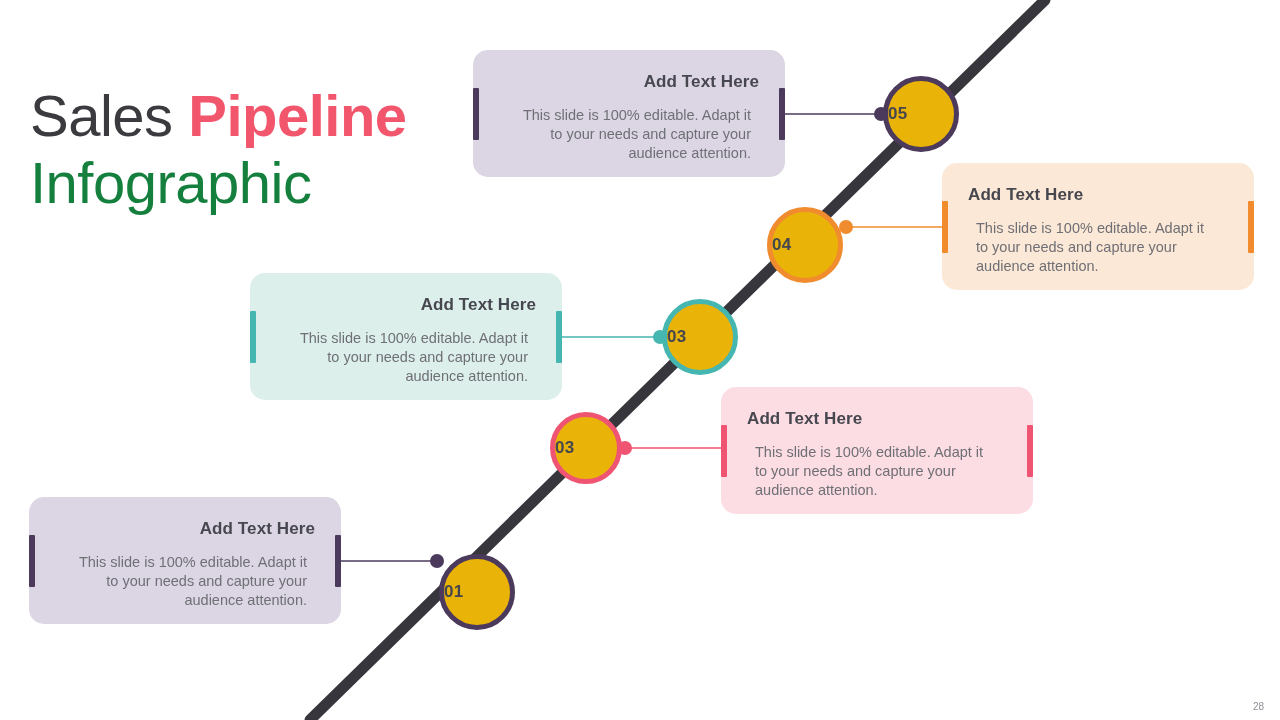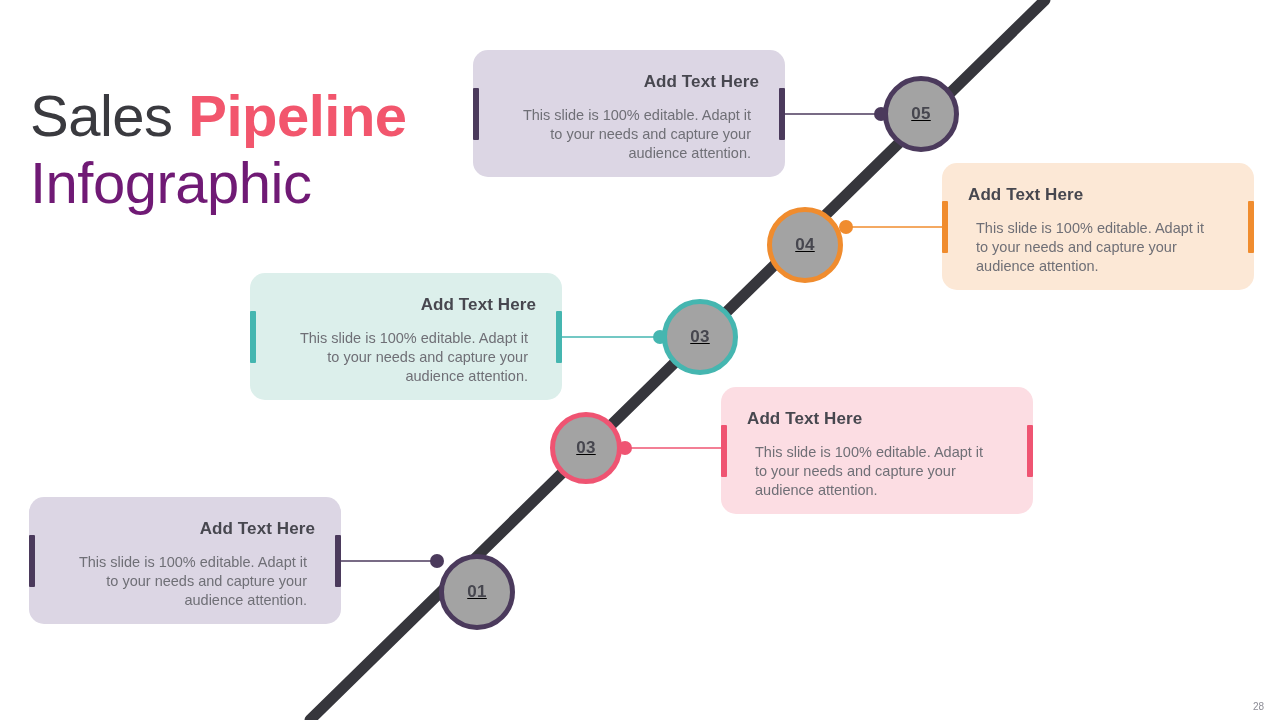--- a/index.html
+++ b/index.html
@@ -94,11 +94,9 @@
     position: absolute;
     box-sizing: border-box;
     border-radius: 50%;
-    background: #a3a3a3;
+    background: #eab308;
     display: flex;
     align-items: center;
-    justify-content: center;
-    text-decoration: underline;
   }
   .node-label {
     font-size: 17px;

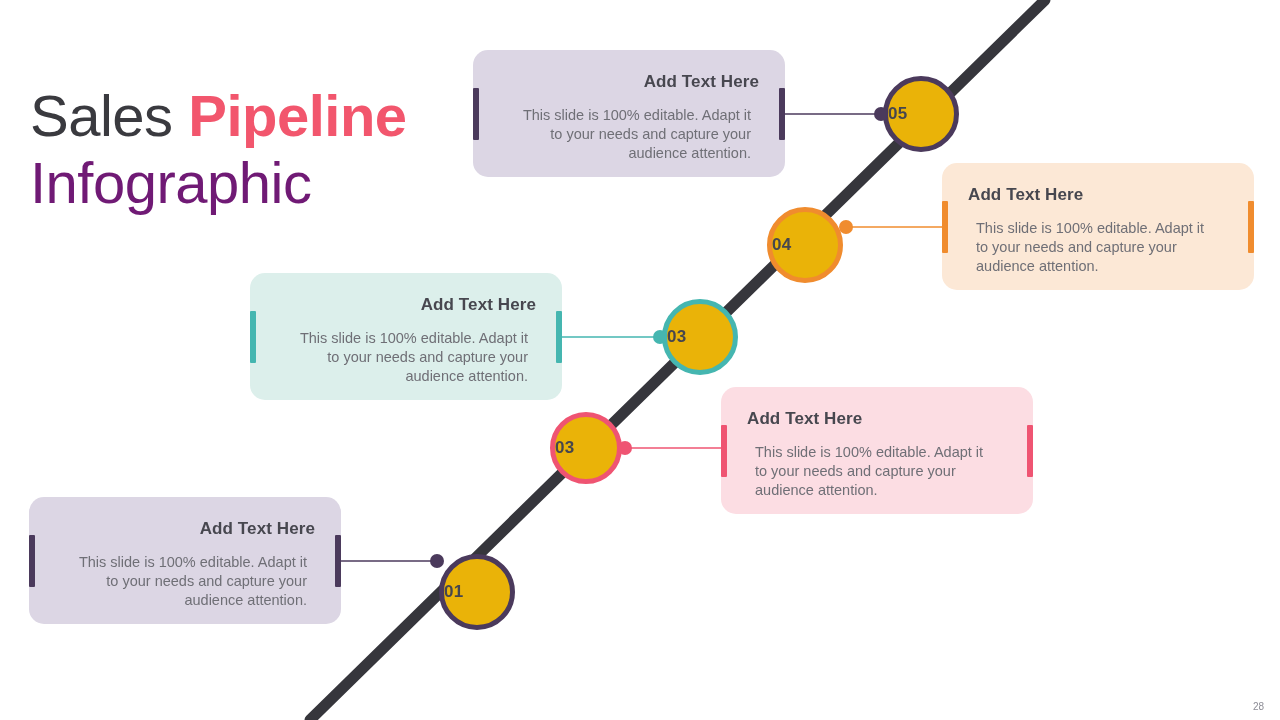--- a/index.html
+++ b/index.html
@@ -131,7 +131,7 @@
     <div class="title-line" style="color: rgb(58, 58, 63);">
       <span>Sales </span><span class="title-accent" style="color: rgb(242, 86, 109);">Pipeline</span>
     </div>
-    <div class="title-line" style="color: #701a75;">Infographic</div>
+    <div class="title-line" style="color: #15803d;">Infographic</div>
   </div>
 
   <svg id="connectors" viewBox="0 0 1280 720" width="1280" height="720">

